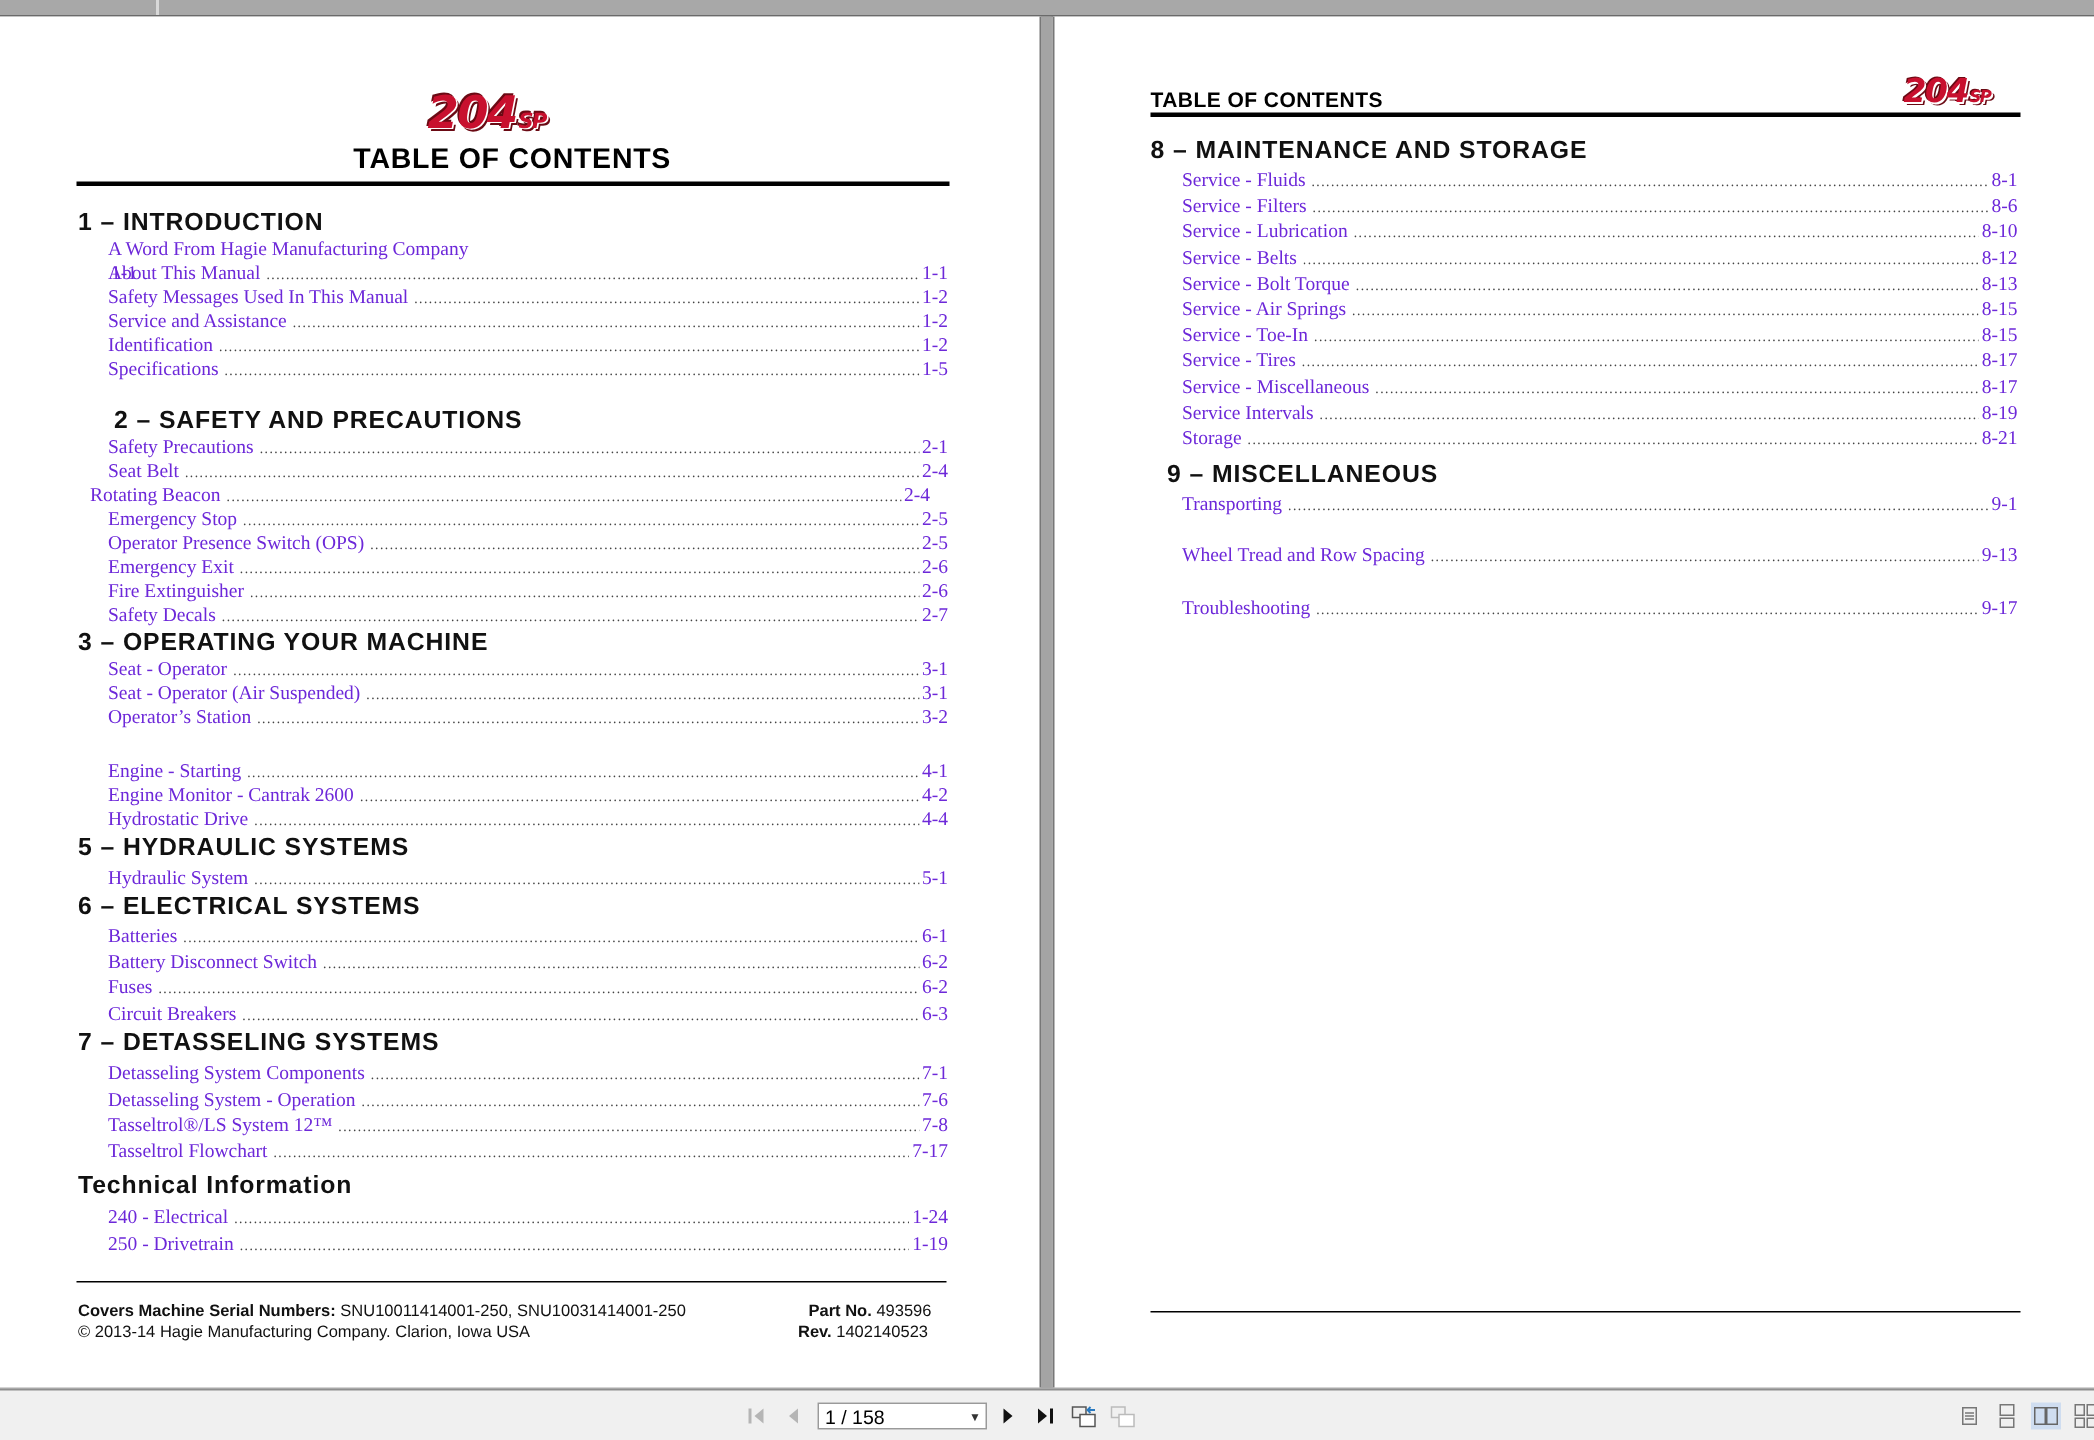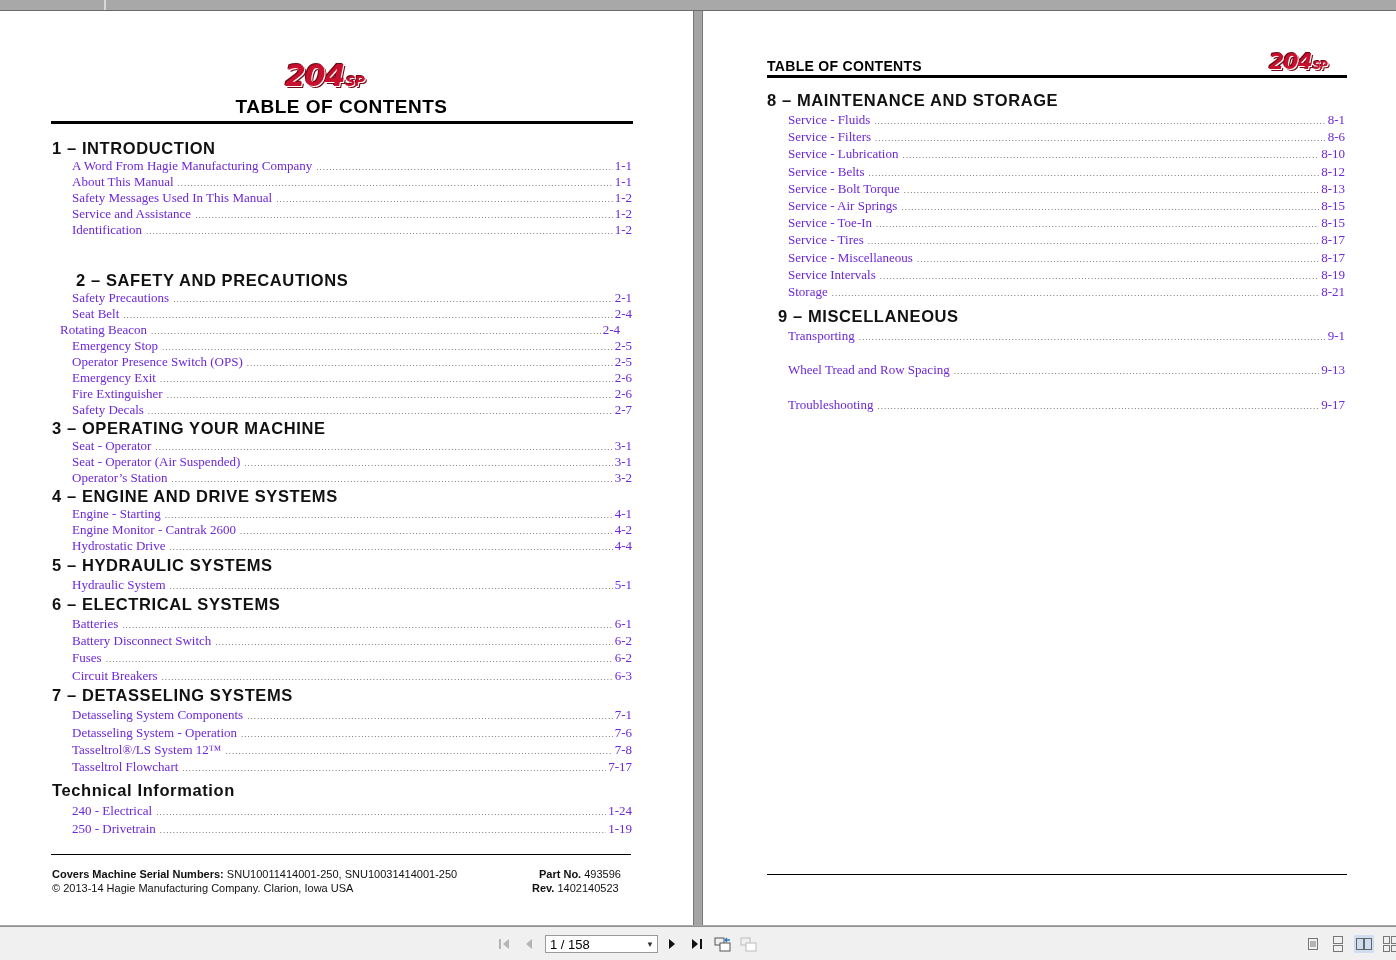--- a/index.html
+++ b/index.html
@@ -112,7 +112,7 @@
   <div class="footer" style="left:532px;top:871px">
     <b>Rev.</b> <span>1402140523</span>
   </div>
-<div class="entry" style="left: 72px; top: 147px; width: 560px;">
+<div class="entry" style="left: 72px; top: 147px; width: 560px; flex-direction: column;">
       <span class="t">A Word From Hagie Manufacturing Company</span>
       <span class="dots"></span>
       <span class="p">1-1</span>

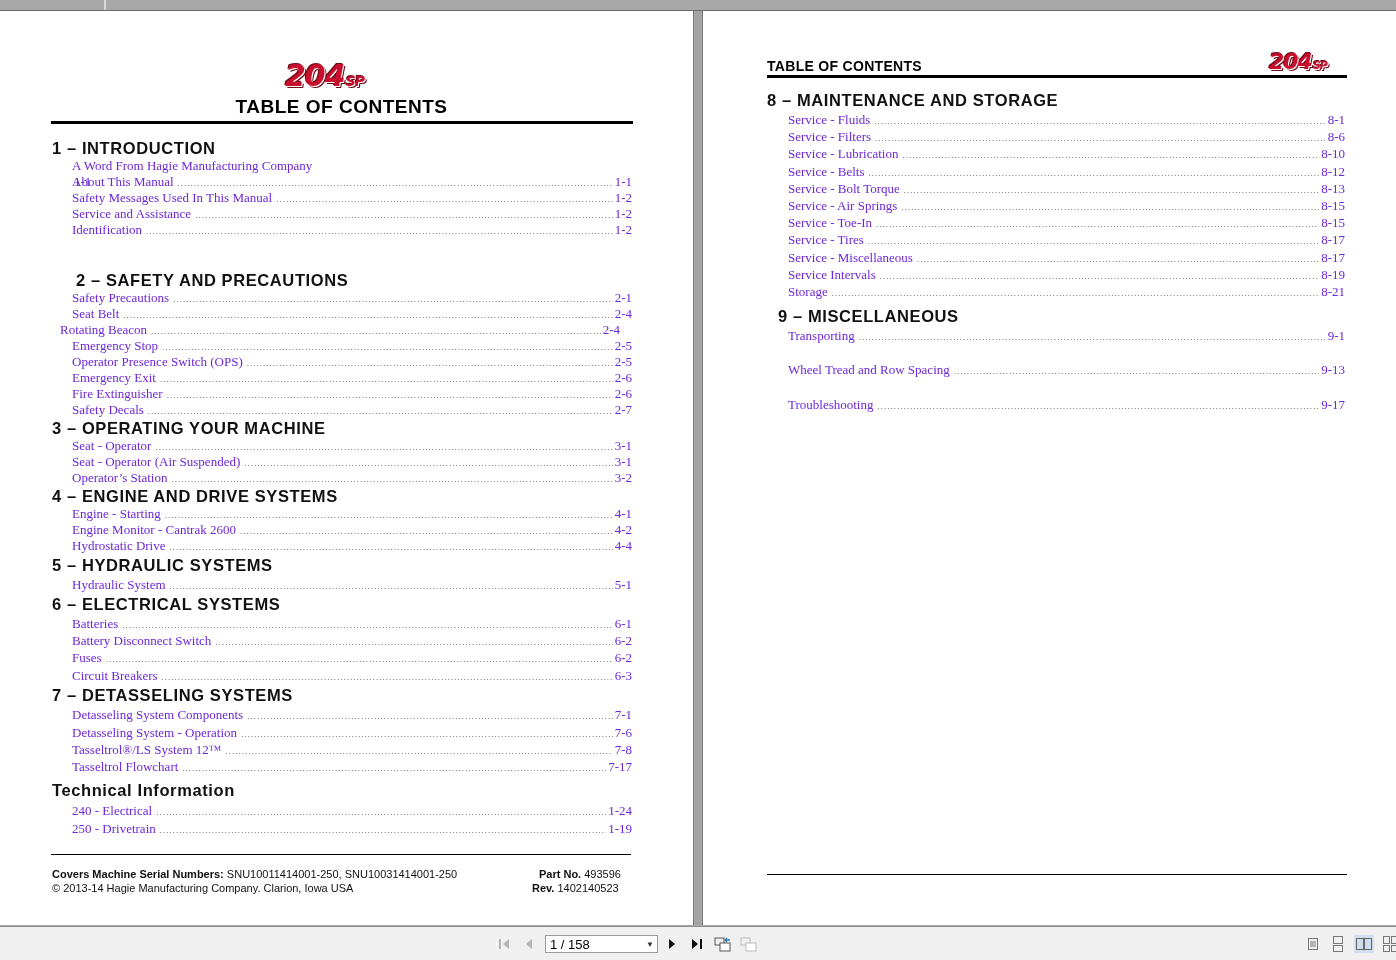--- a/index.html
+++ b/index.html
@@ -137,6 +137,11 @@
       <span class="dots"></span>
       <span class="p">1-2</span>
     </div>
+    <div class="entry" style="left: 72px; top: 227px; width: 560px;">
+      <span class="t">Specifications</span>
+      <span class="dots"></span>
+      <span class="p">1-5</span>
+    </div>
     <div class="section-h" style="left: 52px; top: 260px; margin-left: 24px;">2 – SAFETY AND PRECAUTIONS</div>
     <div class="entry" style="left: 72px; top: 279px; width: 560px;">
       <span class="t">Safety Precautions</span>

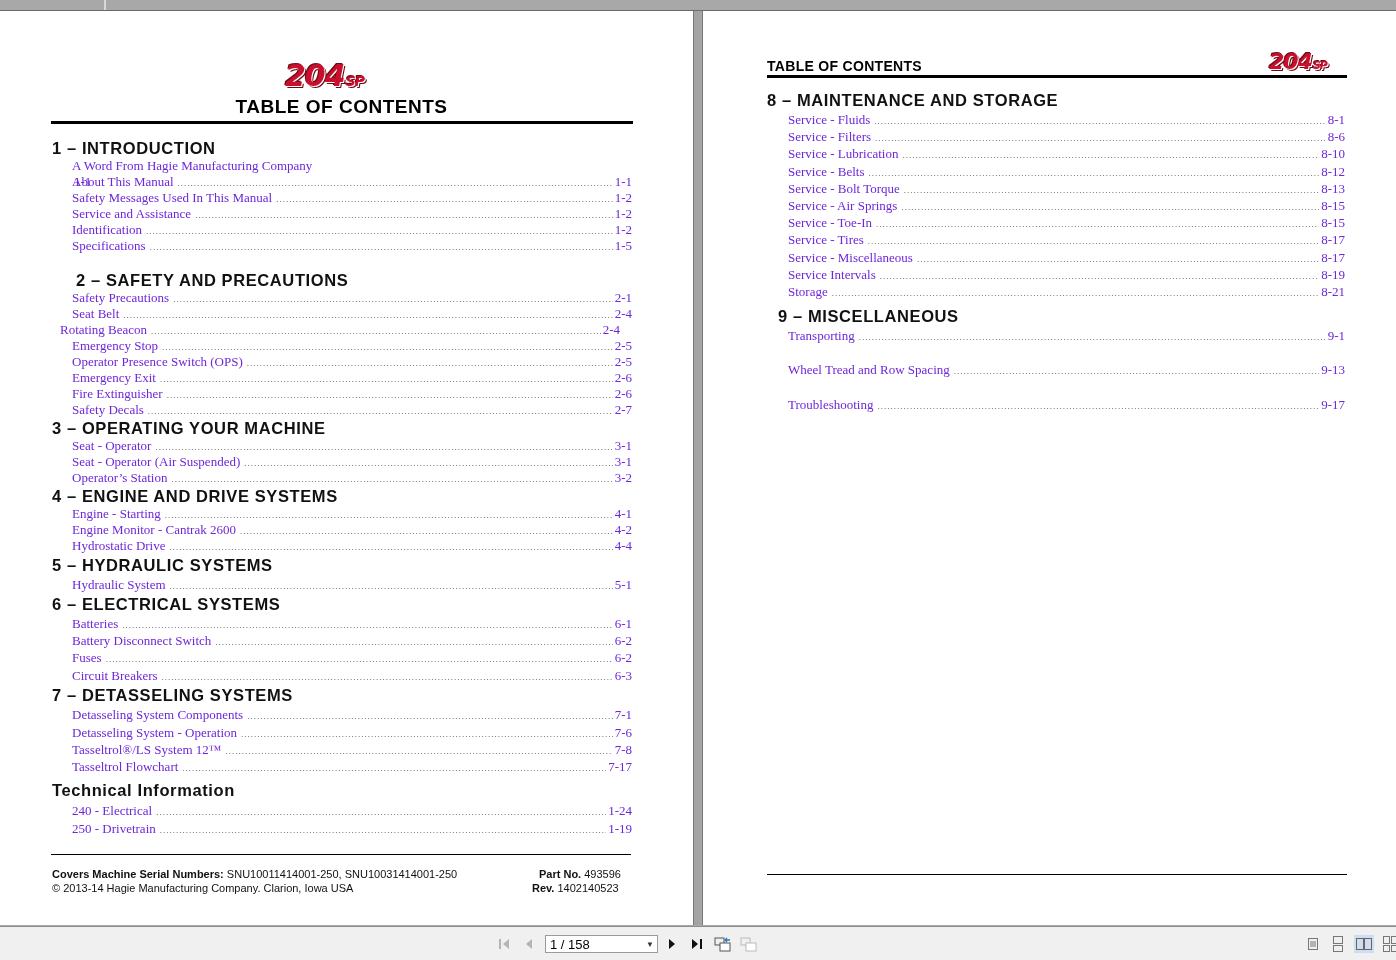--- a/index.html
+++ b/index.html
@@ -199,7 +199,6 @@
       <span class="dots"></span>
       <span class="p">3-2</span>
     </div>
-    <div class="section-h" style="left: 52px; top: 476px;">4 – ENGINE AND DRIVE SYSTEMS</div>
     <div class="entry" style="left: 72px; top: 495px; width: 560px;">
       <span class="t">Engine - Starting</span>
       <span class="dots"></span>

